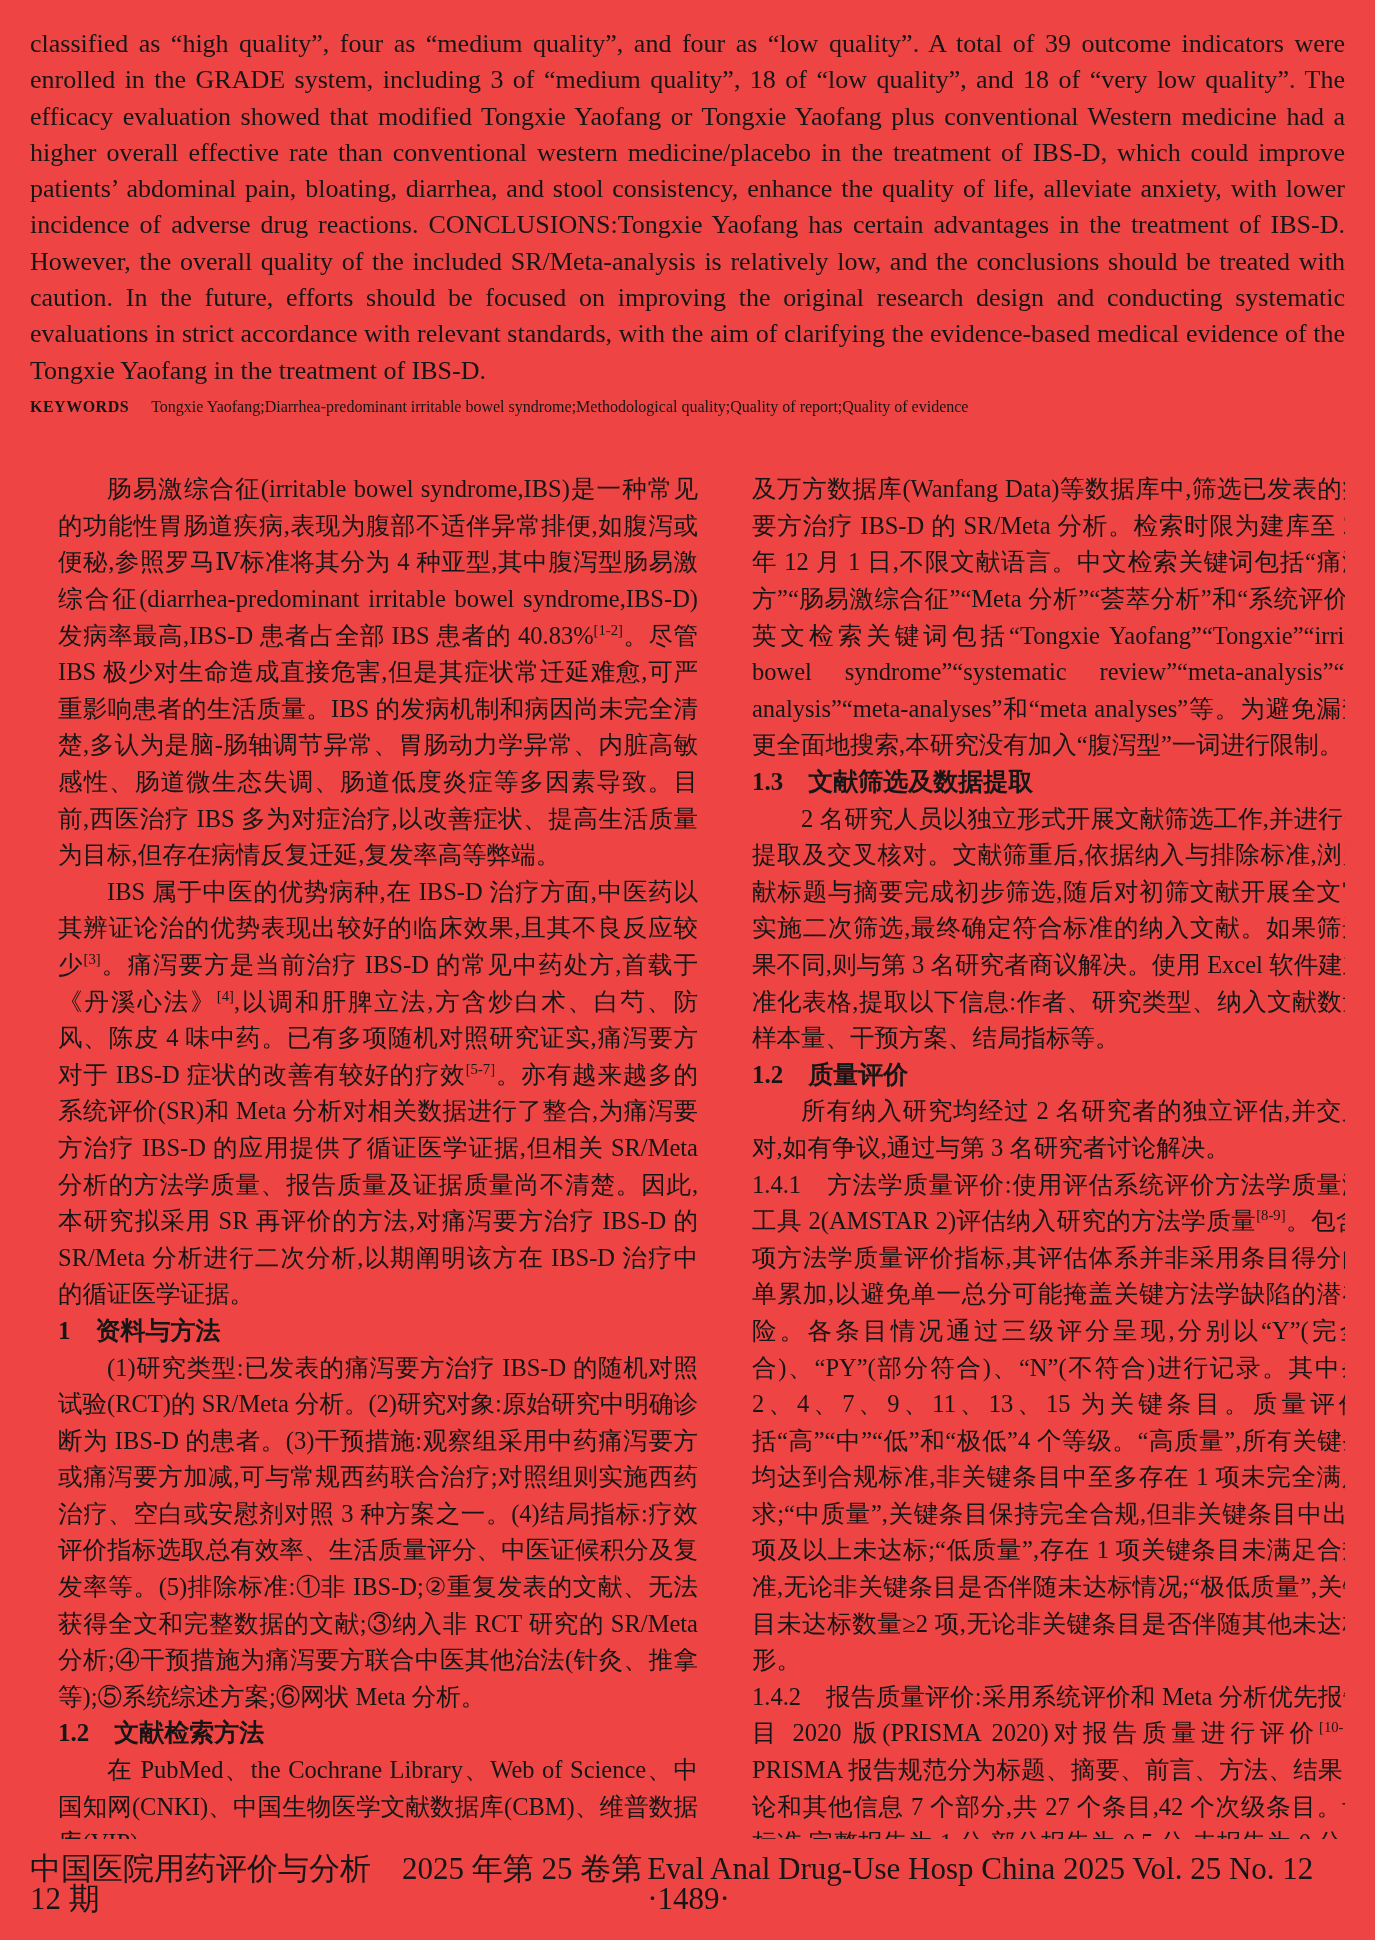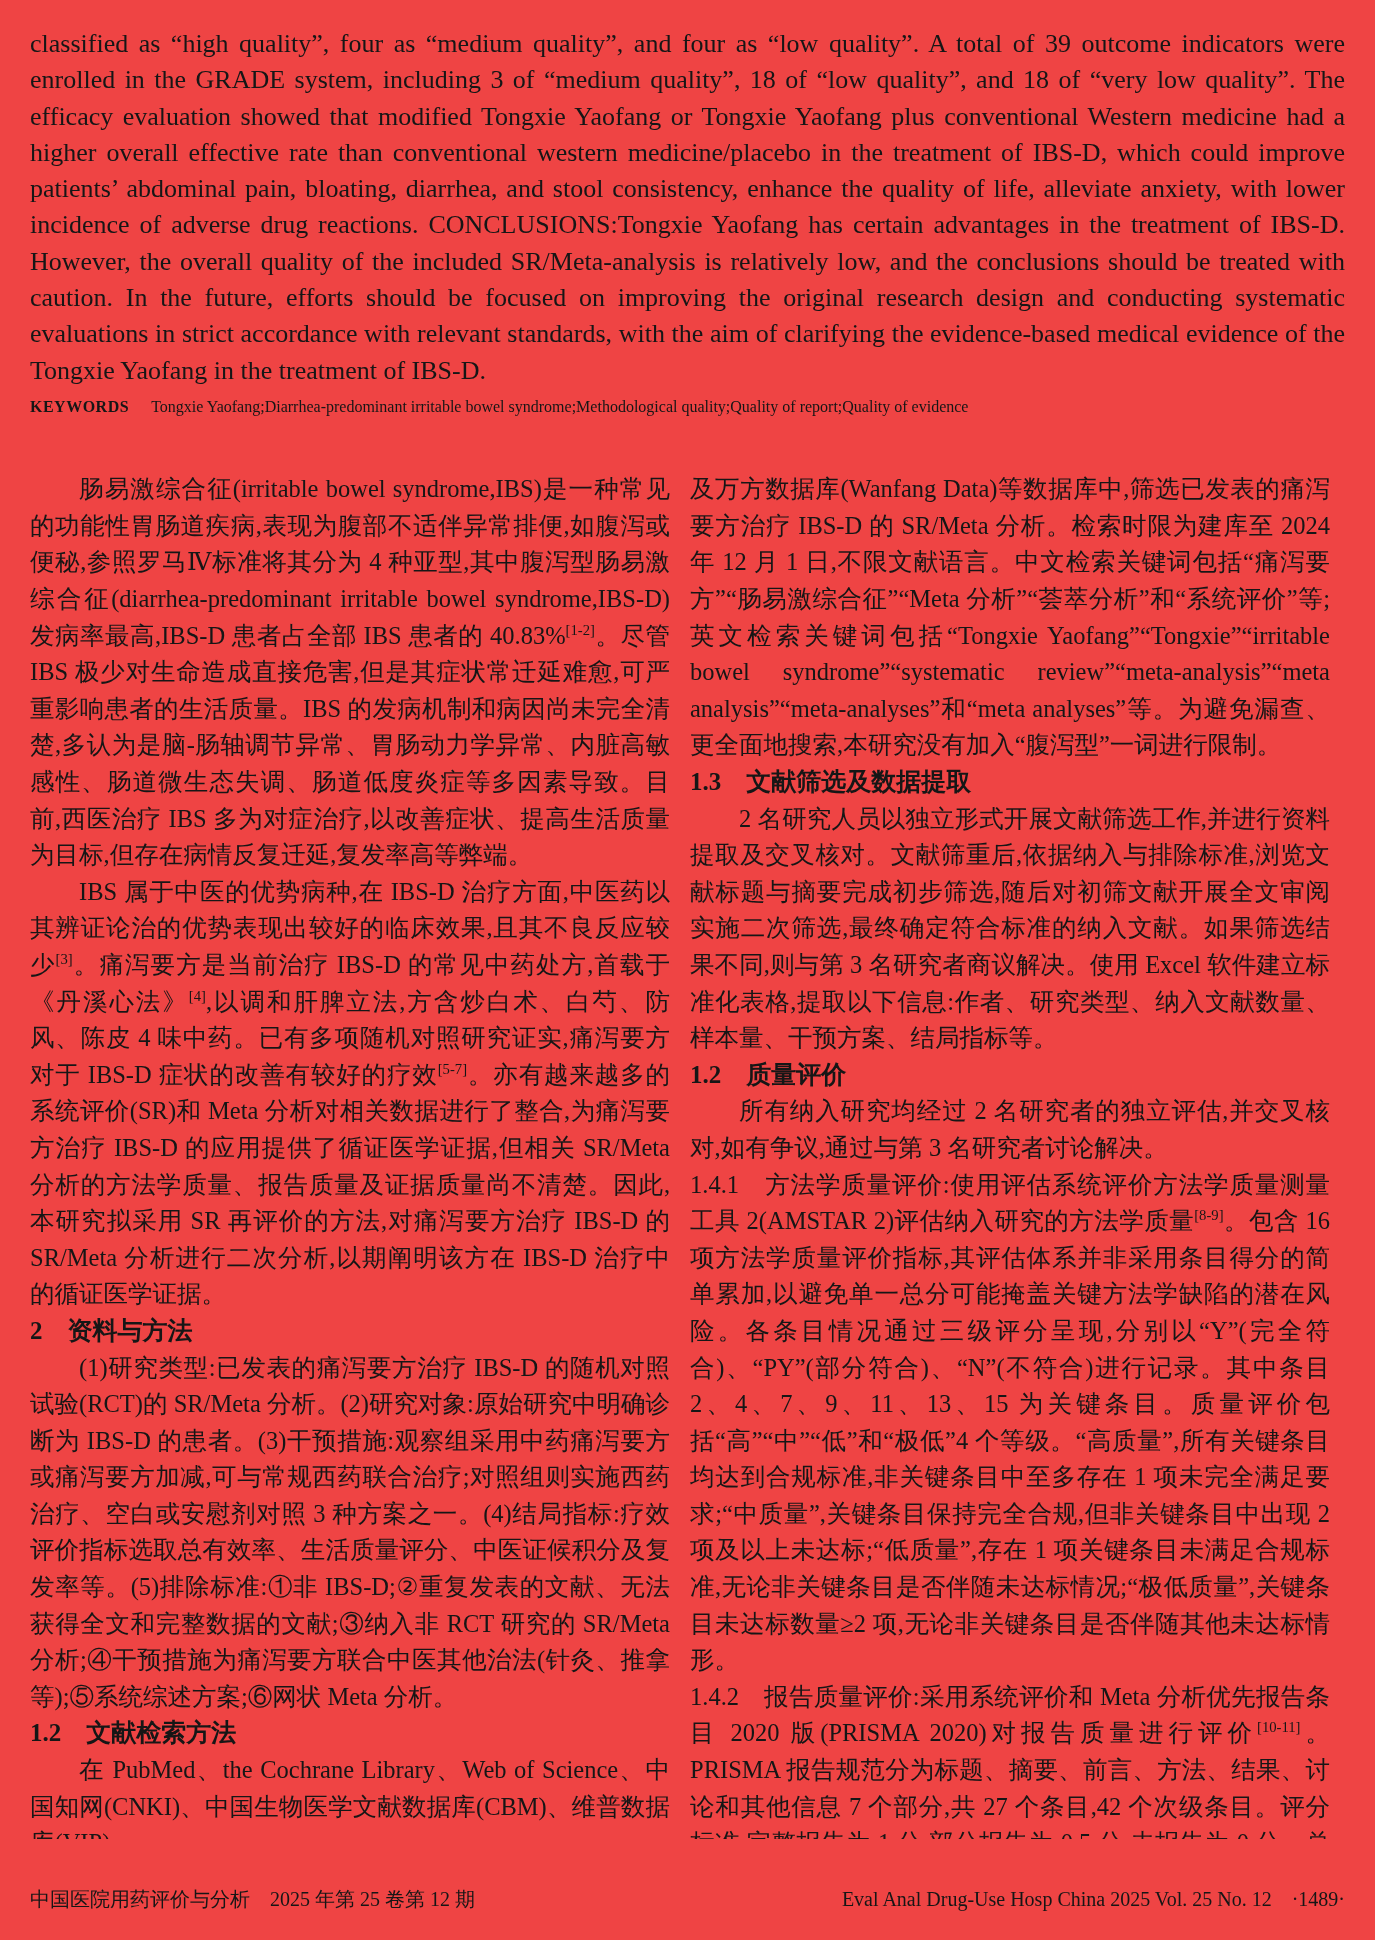--- a/index.html
+++ b/index.html
@@ -39,10 +39,11 @@
   
   .columns {
     display: flex;
-    gap: 20px;
+    gap: 54px;
     margin-top: 46px;
     height: 1368px;
     overflow: hidden;
+    margin-left: 28px;
   }
   .col {
     width: 640px;

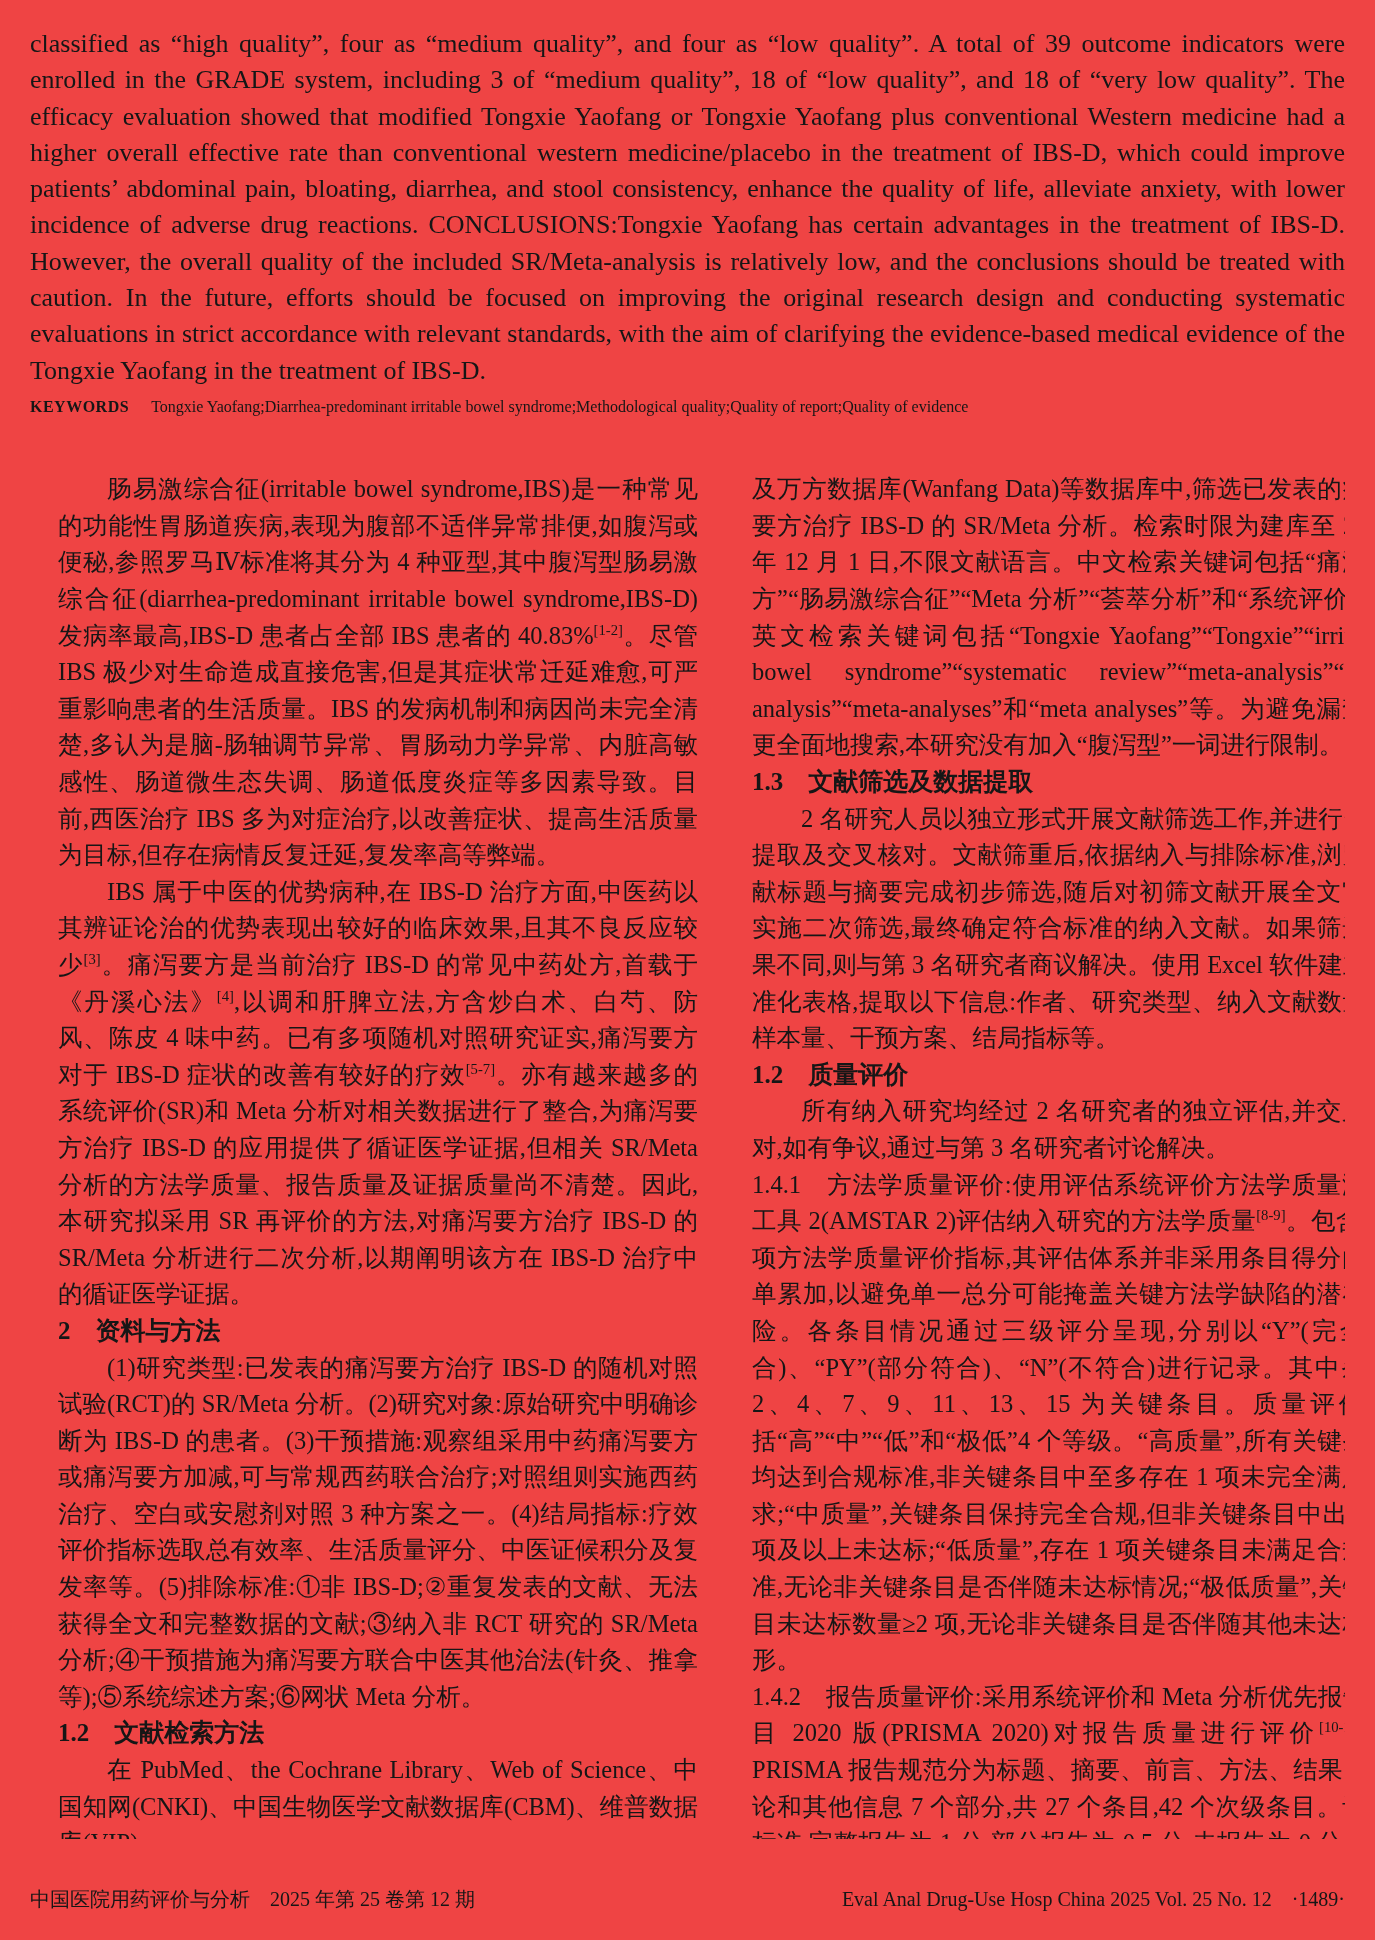--- a/index.html
+++ b/index.html
@@ -96,7 +96,7 @@
     <div class="col">
       <p class="indent">肠易激综合征(irritable bowel syndrome,IBS)是一种常见的功能性胃肠道疾病,表现为腹部不适伴异常排便,如腹泻或便秘,参照罗马Ⅳ标准将其分为 4 种亚型,其中腹泻型肠易激综合征(diarrhea-predominant irritable bowel syndrome,IBS-D)发病率最高,IBS-D 患者占全部 IBS 患者的 40.83%<sup>[1-2]</sup>。尽管 IBS 极少对生命造成直接危害,但是其症状常迁延难愈,可严重影响患者的生活质量。IBS 的发病机制和病因尚未完全清楚,多认为是脑-肠轴调节异常、胃肠动力学异常、内脏高敏感性、肠道微生态失调、肠道低度炎症等多因素导致。目前,西医治疗 IBS 多为对症治疗,以改善症状、提高生活质量为目标,但存在病情反复迁延,复发率高等弊端。</p>
       <p class="indent">IBS 属于中医的优势病种,在 IBS-D 治疗方面,中医药以其辨证论治的优势表现出较好的临床效果,且其不良反应较少<sup>[3]</sup>。痛泻要方是当前治疗 IBS-D 的常见中药处方,首载于《丹溪心法》<sup>[4]</sup>,以调和肝脾立法,方含炒白术、白芍、防风、陈皮 4 味中药。已有多项随机对照研究证实,痛泻要方对于 IBS-D 症状的改善有较好的疗效<sup>[5-7]</sup>。亦有越来越多的系统评价(SR)和 Meta 分析对相关数据进行了整合,为痛泻要方治疗 IBS-D 的应用提供了循证医学证据,但相关 SR/Meta 分析的方法学质量、报告质量及证据质量尚不清楚。因此,本研究拟采用 SR 再评价的方法,对痛泻要方治疗 IBS-D 的 SR/Meta 分析进行二次分析,以期阐明该方在 IBS-D 治疗中的循证医学证据。</p>
-      <h2>2　资料与方法</h2>
+      <h2>1　资料与方法</h2>
       <p class="indent">(1)研究类型:已发表的痛泻要方治疗 IBS-D 的随机对照试验(RCT)的 SR/Meta 分析。(2)研究对象:原始研究中明确诊断为 IBS-D 的患者。(3)干预措施:观察组采用中药痛泻要方或痛泻要方加减,可与常规西药联合治疗;对照组则实施西药治疗、空白或安慰剂对照 3 种方案之一。(4)结局指标:疗效评价指标选取总有效率、生活质量评分、中医证候积分及复发率等。(5)排除标准:①非 IBS-D;②重复发表的文献、无法获得全文和完整数据的文献;③纳入非 RCT 研究的 SR/Meta 分析;④干预措施为痛泻要方联合中医其他治法(针灸、推拿等);⑤系统综述方案;⑥网状 Meta 分析。</p>
       <h3>1.2　文献检索方法</h3>
       <p class="indent">在 PubMed、the Cochrane Library、Web of Science、中国知网(CNKI)、中国生物医学文献数据库(CBM)、维普数据库(VIP)</p>

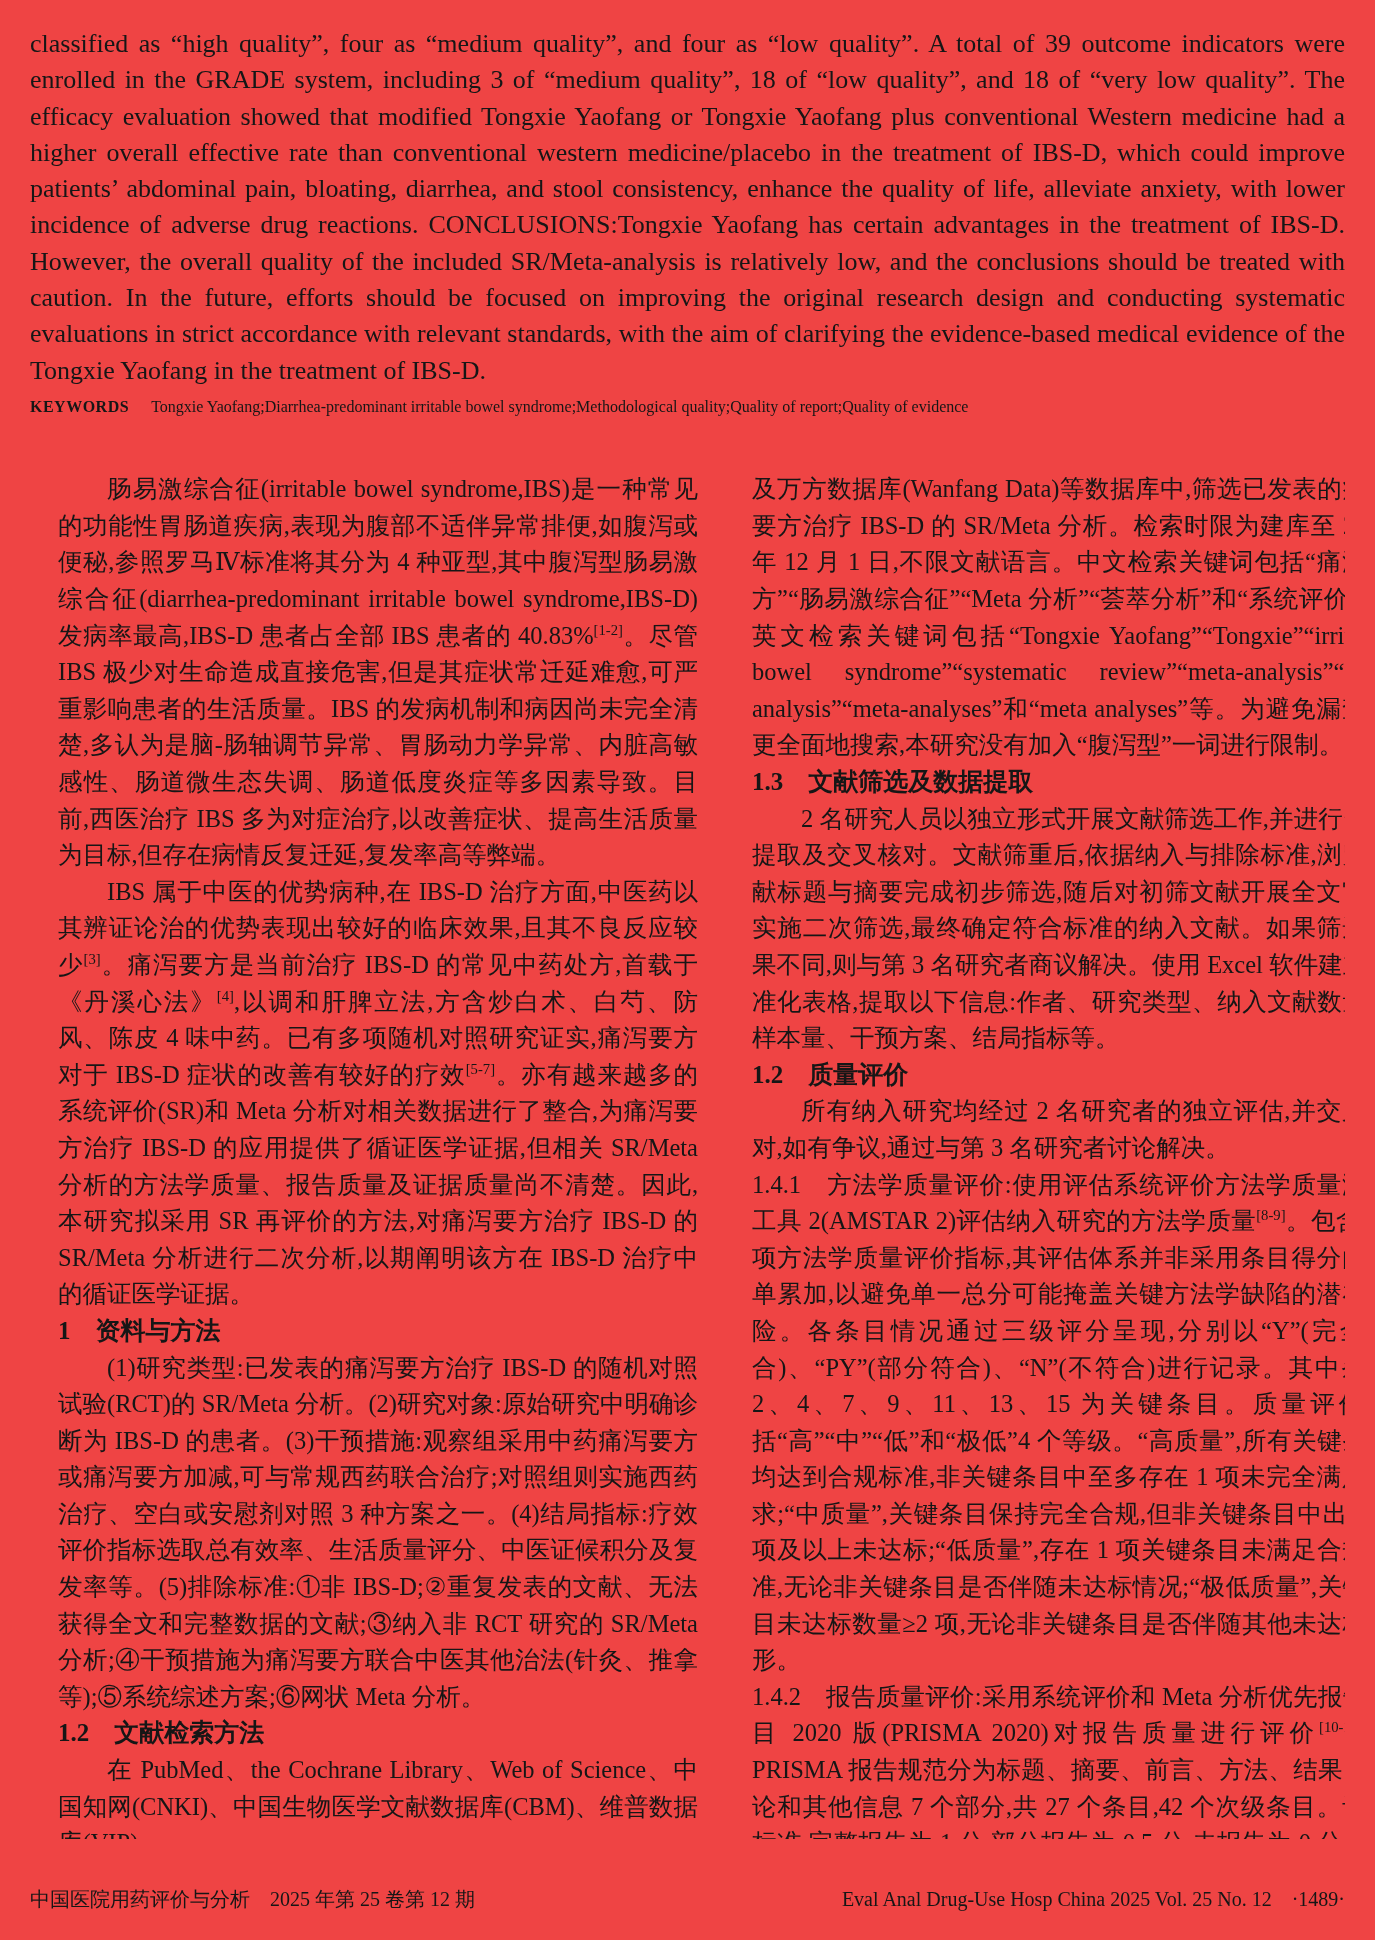--- a/index.html
+++ b/index.html
@@ -75,7 +75,7 @@
     display: flex;
     justify-content: space-between;
     align-items: baseline;
-    font-size: 20px;
+    font-size: 31px;
     line-height: 30px;
   }
 </style>

